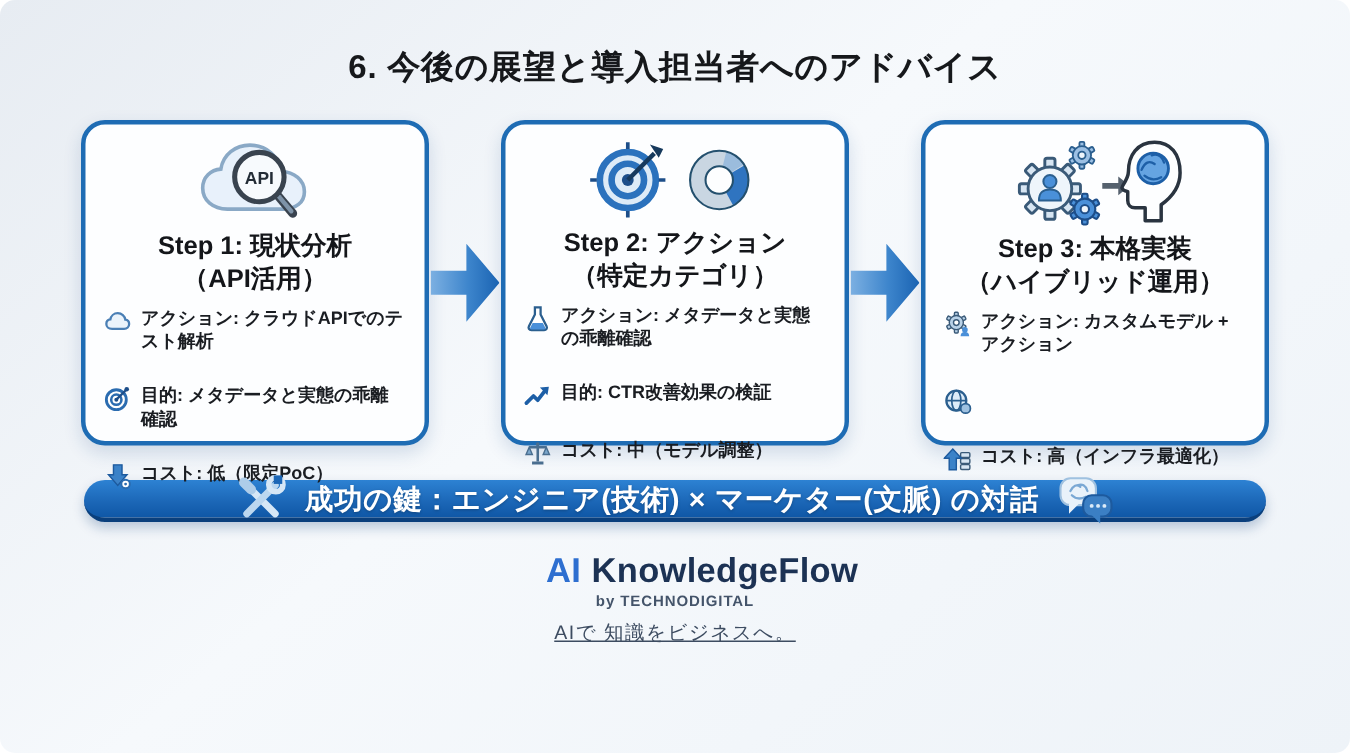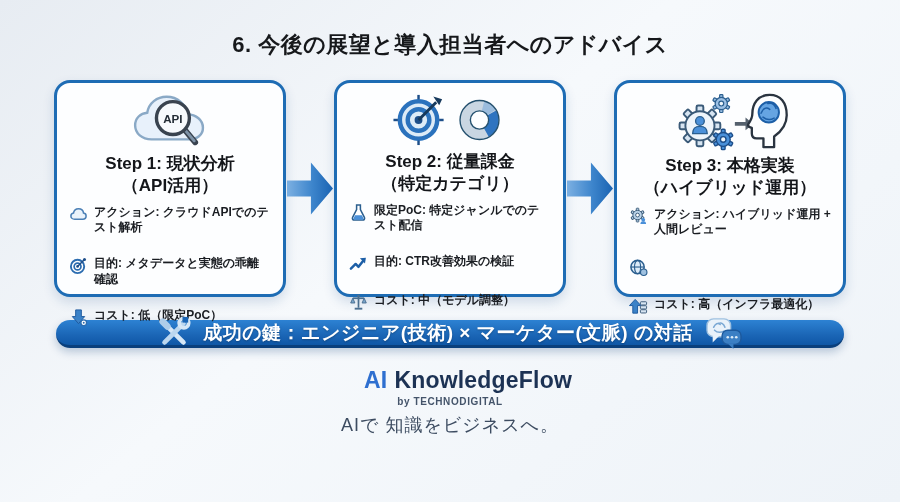--- a/index.html
+++ b/index.html
@@ -8,6 +8,7 @@
     background:linear-gradient(140deg,#e7ecf2 0%,#f6f9fc 45%,#eef3f8 100%);
     font-family:"Liberation Sans","DejaVu Sans",sans-serif;
     color:#16181b;
+    border-radius:10px;
   }
   .title{margin-top:30px;text-align:center;font-size:22px;font-weight:bold;letter-spacing:.5px;}
   .subtitle{margin-top:33px;text-align:center;font-size:18px;font-weight:bold;letter-spacing:.5px;}

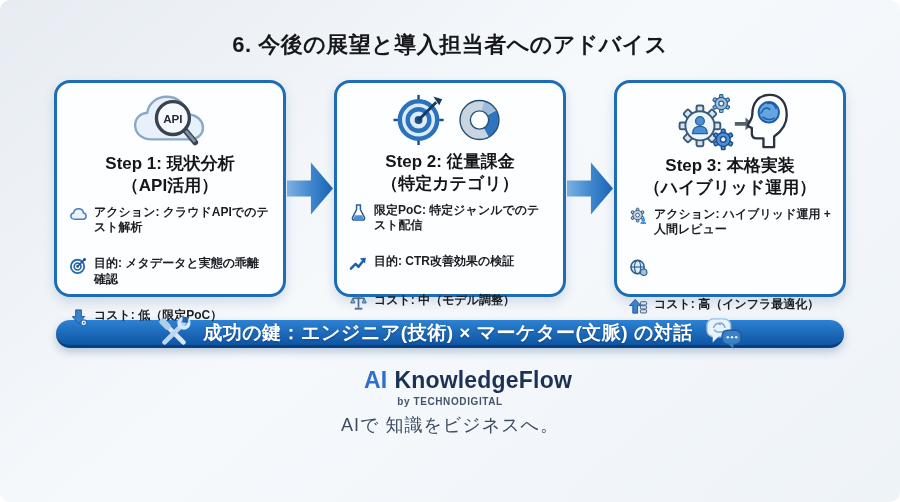--- a/index.html
+++ b/index.html
@@ -119,7 +119,7 @@
         </svg>
       </div>
       <div class="card-title">
-        <div>Step 2: 従量課金</div>
+        <div>Step 2: アクション</div>
         <div>（特定カテゴリ）</div>
       </div>
       <div class="card-bullets">

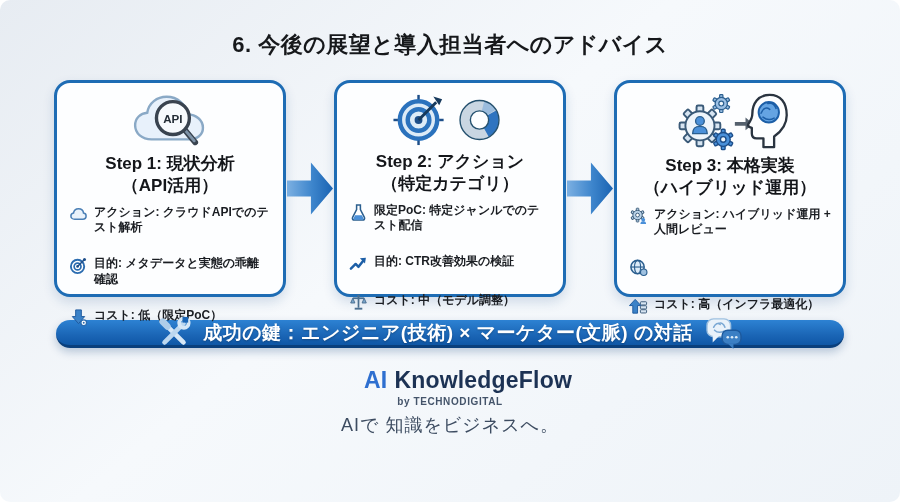--- a/index.html
+++ b/index.html
@@ -128,7 +128,7 @@
             <path d="M8 2h4v5l4.2 8.2c.7 1.4-.2 2.8-1.7 2.8H5.5c-1.5 0-2.4-1.4-1.7-2.8L8 7Z" fill="#fff" stroke="#2b5f8f" stroke-width="1.6"></path>
             <path d="M6.4 13h7.2l1.7 3.3c.3.6-.1 1.2-.8 1.2H5.5c-.7 0-1.1-.6-.8-1.2Z" fill="#4a90d9"></path>
           </svg>
-          <span>限定PoC: 特定ジャンルでのテスト配信</span>
+          <span>アクション: メタデータと実態の乖離確認</span>
         </div>
         <div class="bullet">
           <svg class="bicon" viewBox="0 0 20 20">

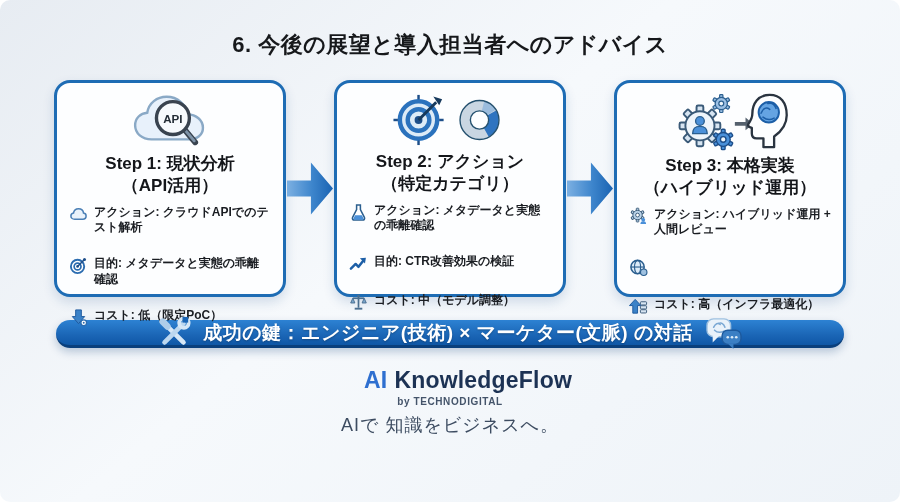--- a/index.html
+++ b/index.html
@@ -223,7 +223,7 @@
             <circle cx="15" cy="13.5" r="2" fill="#4a90d9"></circle>
             <path d="M12 18c0-2.3 1.3-3 3-3s3 .7 3 3Z" fill="#4a90d9"></path>
           </svg>
-          <span>アクション: ハイブリッド運用 + 人間レビュー</span>
+          <span>アクション: カスタムモデル + アクション</span>
         </div>
         <div class="bullet">
           <svg class="bicon" viewBox="0 0 20 20">

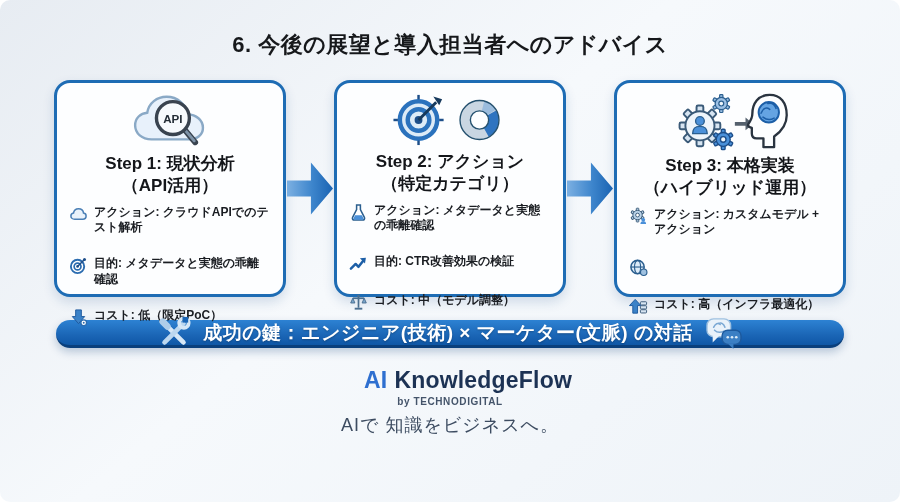--- a/index.html
+++ b/index.html
@@ -41,7 +41,7 @@
   .brand .ai{color:#2e6fd0;margin-left:36px;}
   .brand .kf{color:#1c3254;margin-left:7px;}
   .byline{font-size:10px;font-weight:bold;color:#44546a;margin-top:2px;letter-spacing:.6px;}
-  .tagline{font-size:18px;color:#3d4c61;margin-top:6px;letter-spacing:1px;}
+  .tagline{font-size:13px;color:#3d4c61;margin-top:6px;letter-spacing:1px;text-decoration:underline;}
 </style>
 </head>
 <body>

